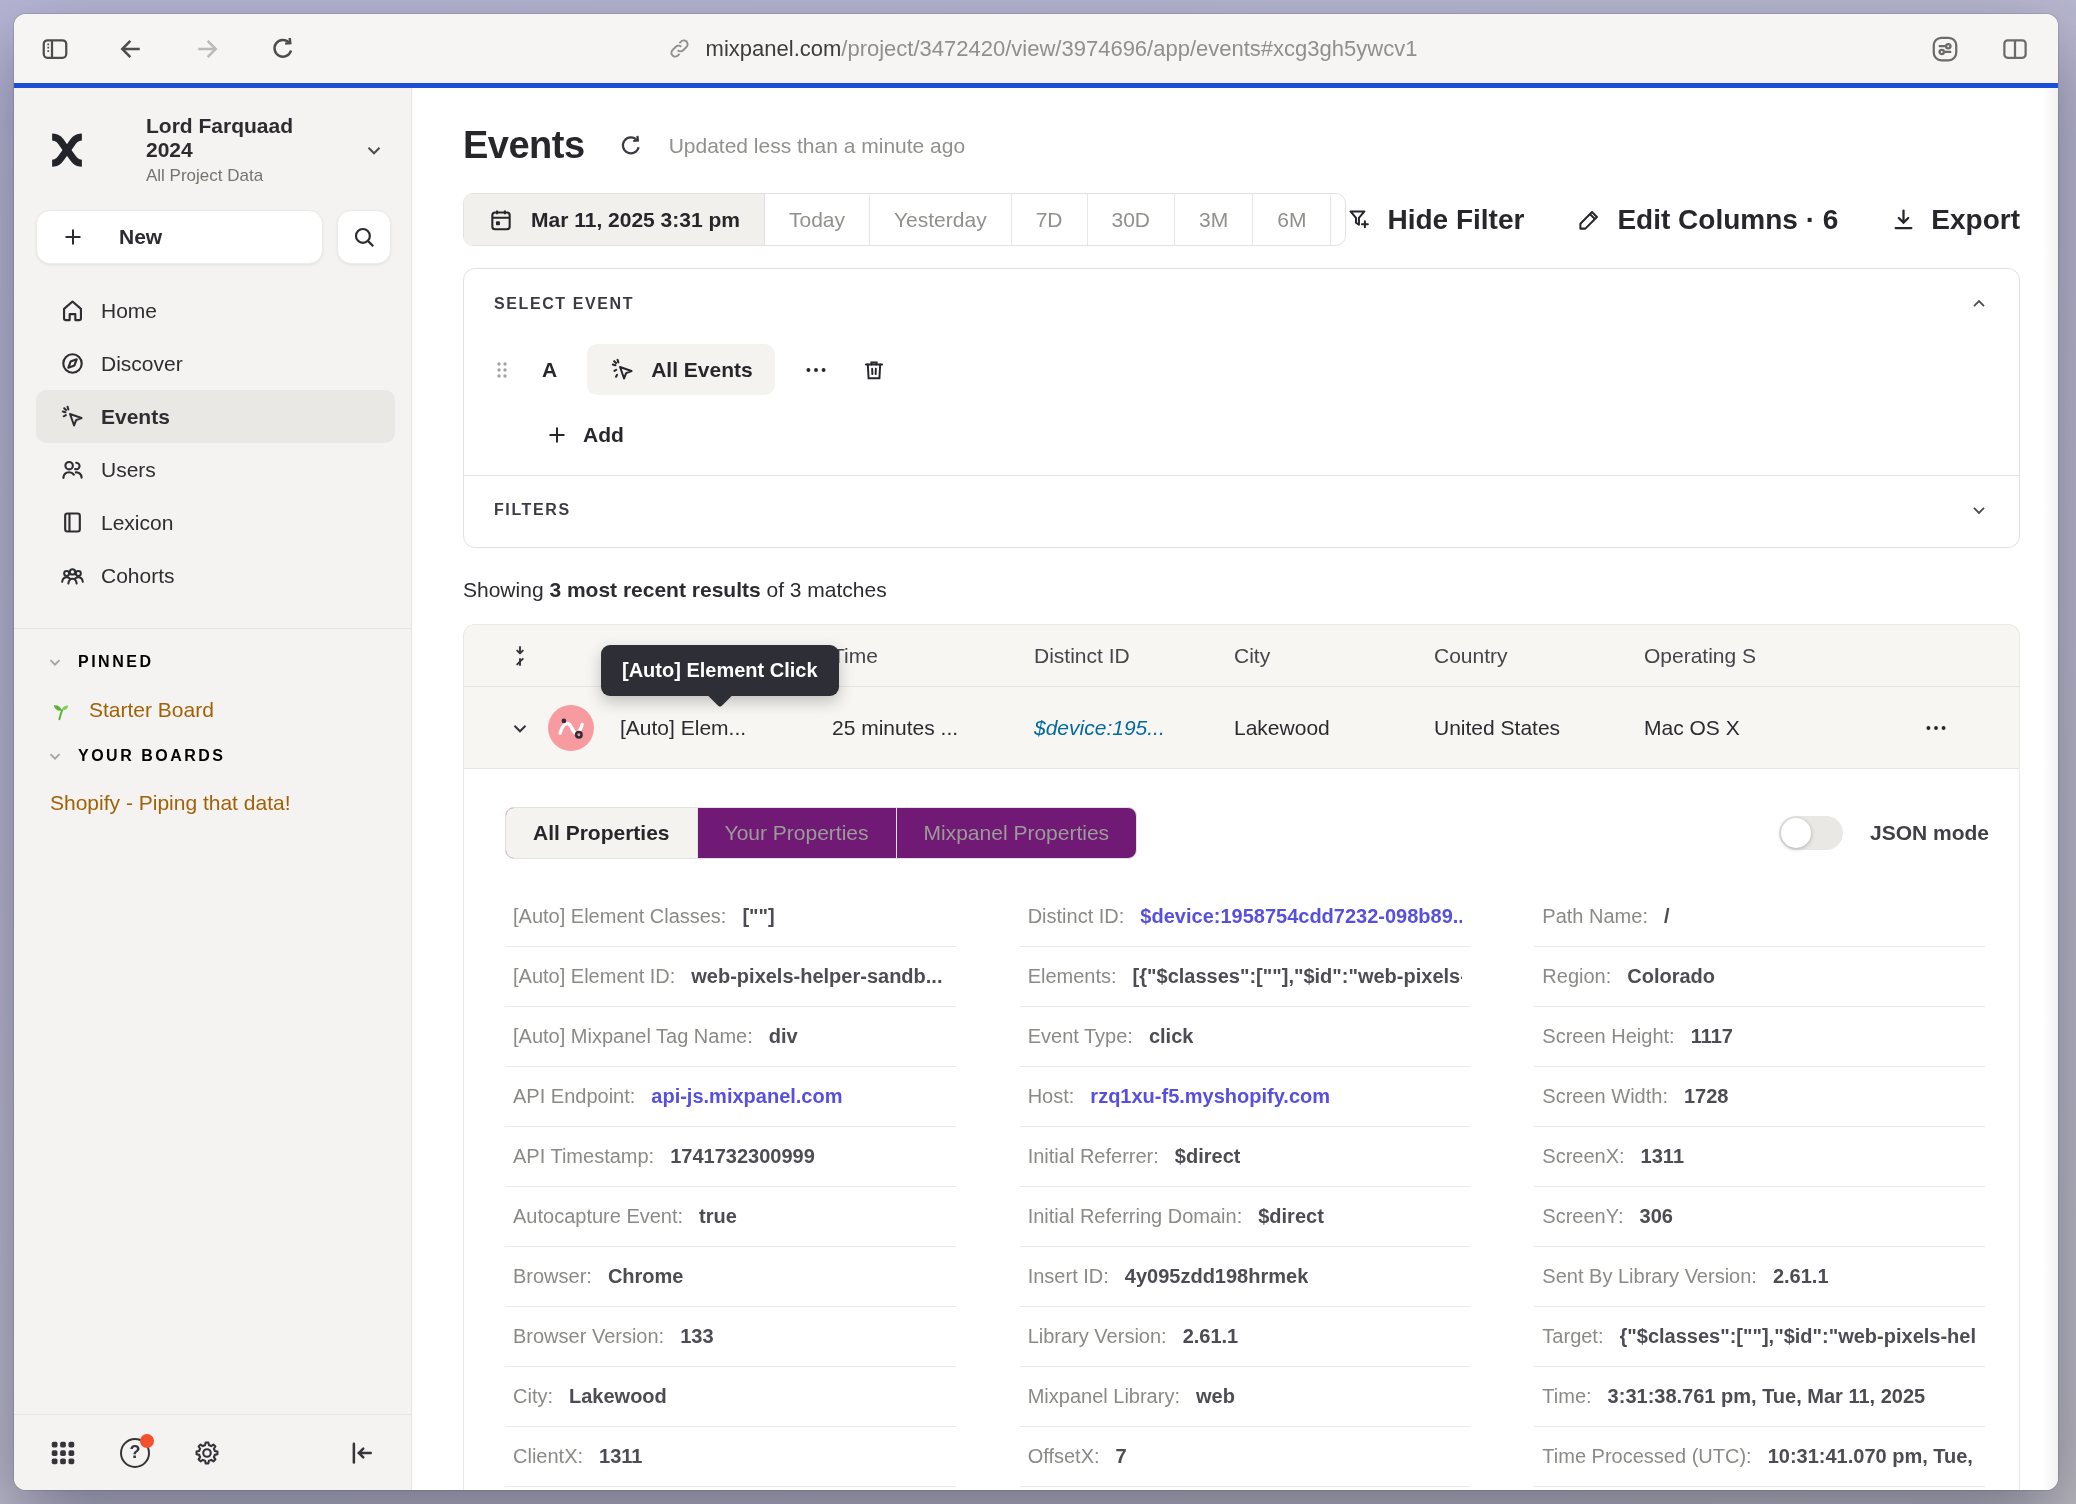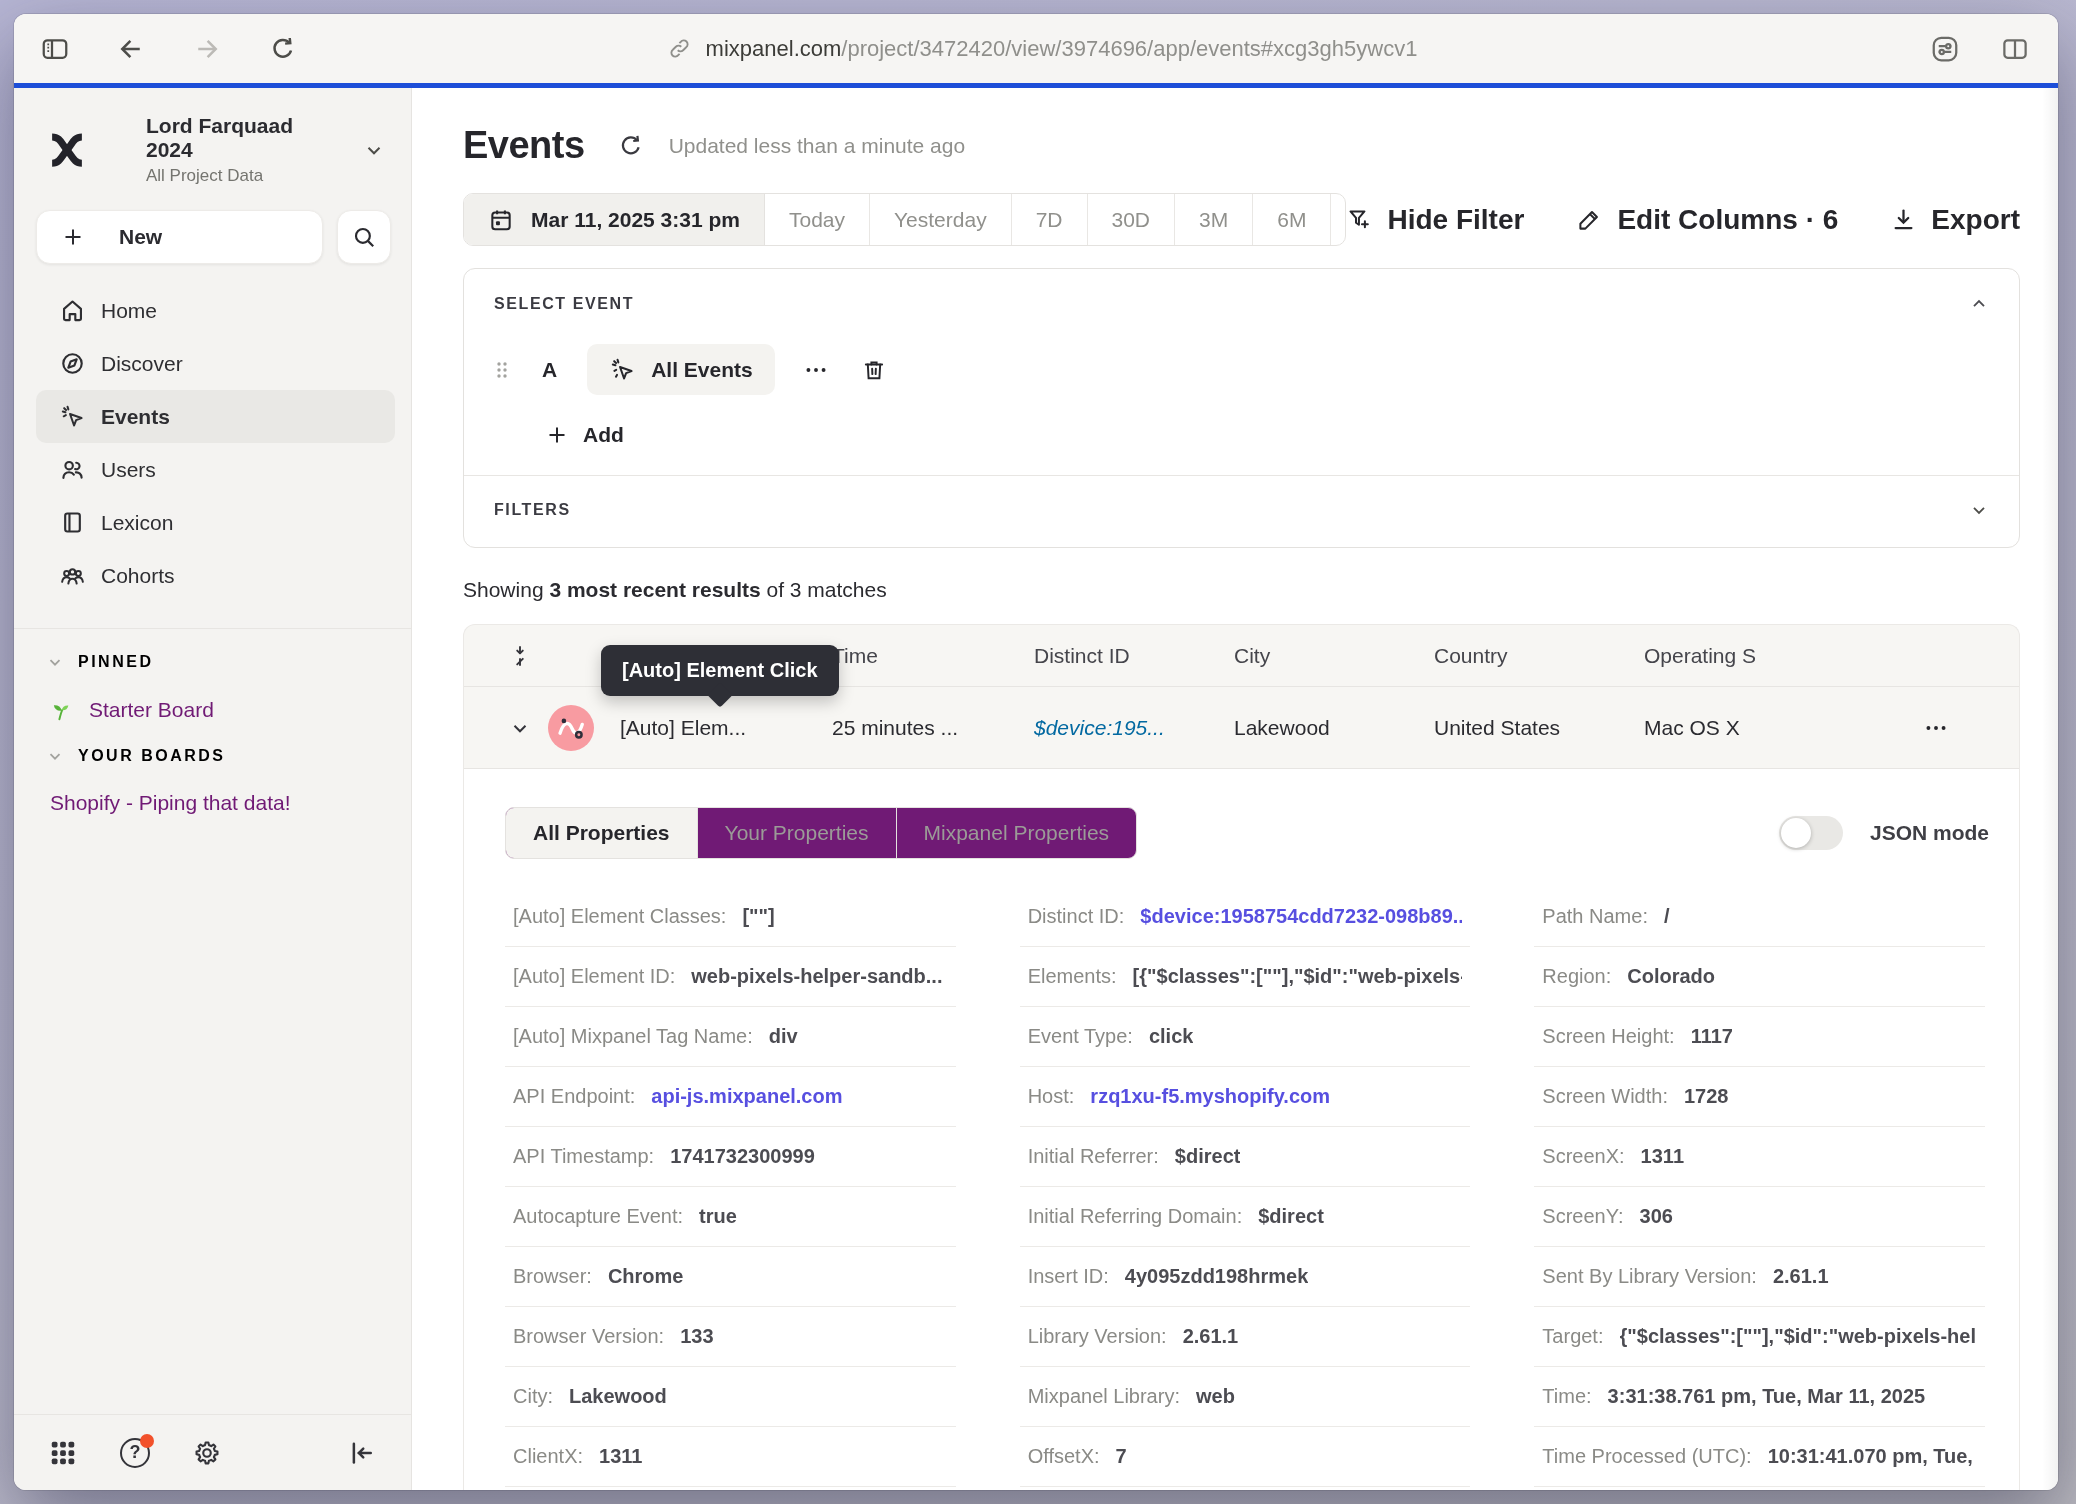--- a/index.html
+++ b/index.html
@@ -73,7 +73,7 @@
     font-size:16px; font-weight:700; letter-spacing:2.5px; color:#000000; }
   .side-section .chev { color:#a2a29e; }
   .board-item { margin-top:26px; padding-left:34px; display:flex; align-items:center; gap:15px;
-    font-size:21px; color:#701a75; cursor:pointer; }
+    font-size:21px; color:#a16207; cursor:pointer; }
   .board-item.plain { padding-left:36px; }
 
   .side-footer {

